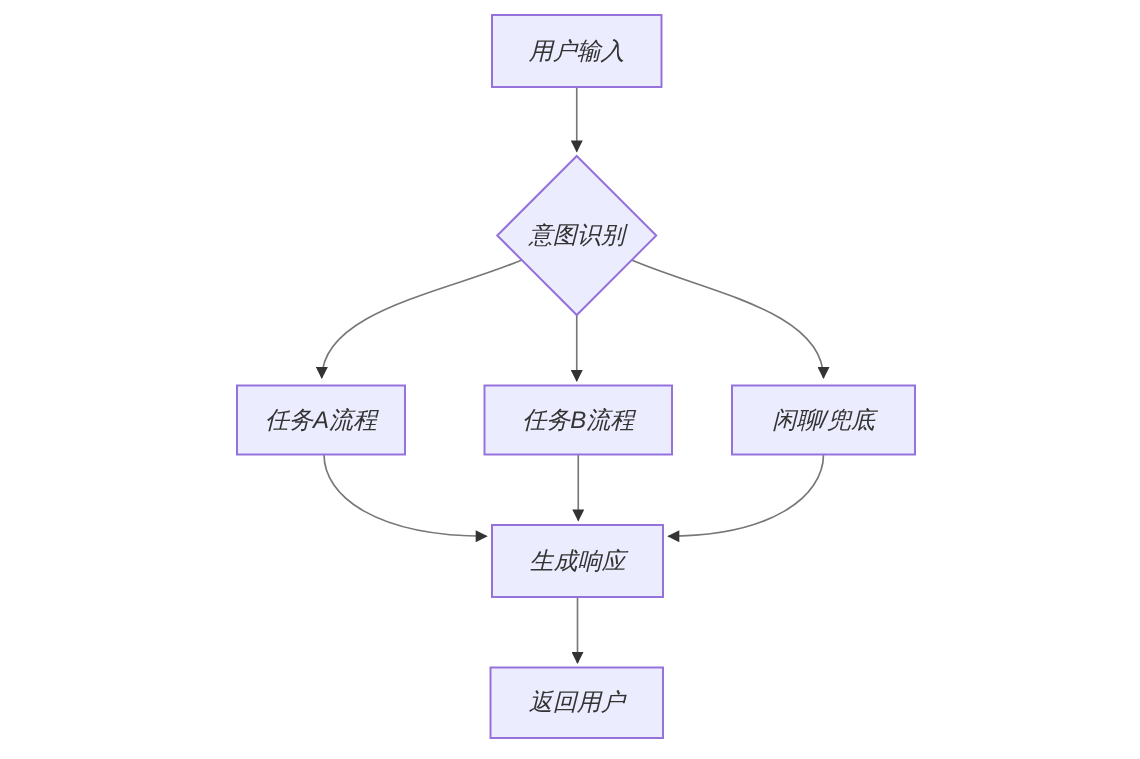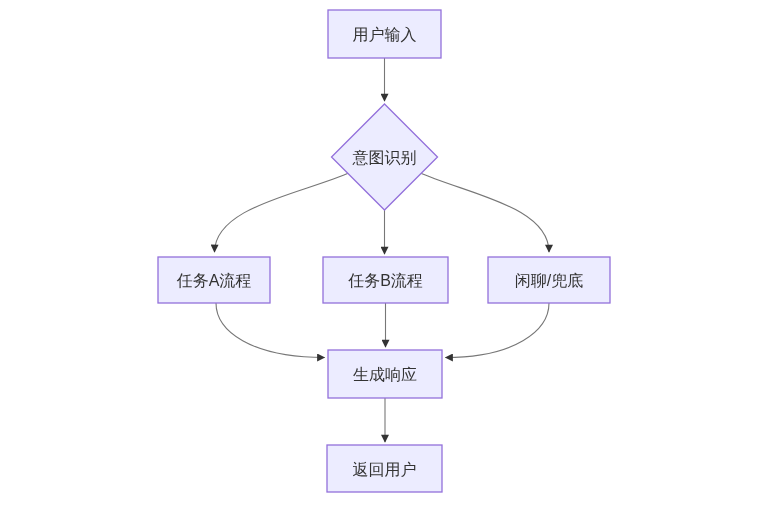--- a/index.html
+++ b/index.html
@@ -15,6 +15,7 @@
     width: 640px;
     height: 506px;
     position: relative;
+    font-style: italic;
   }
   svg.flowchart {
     display: block;

